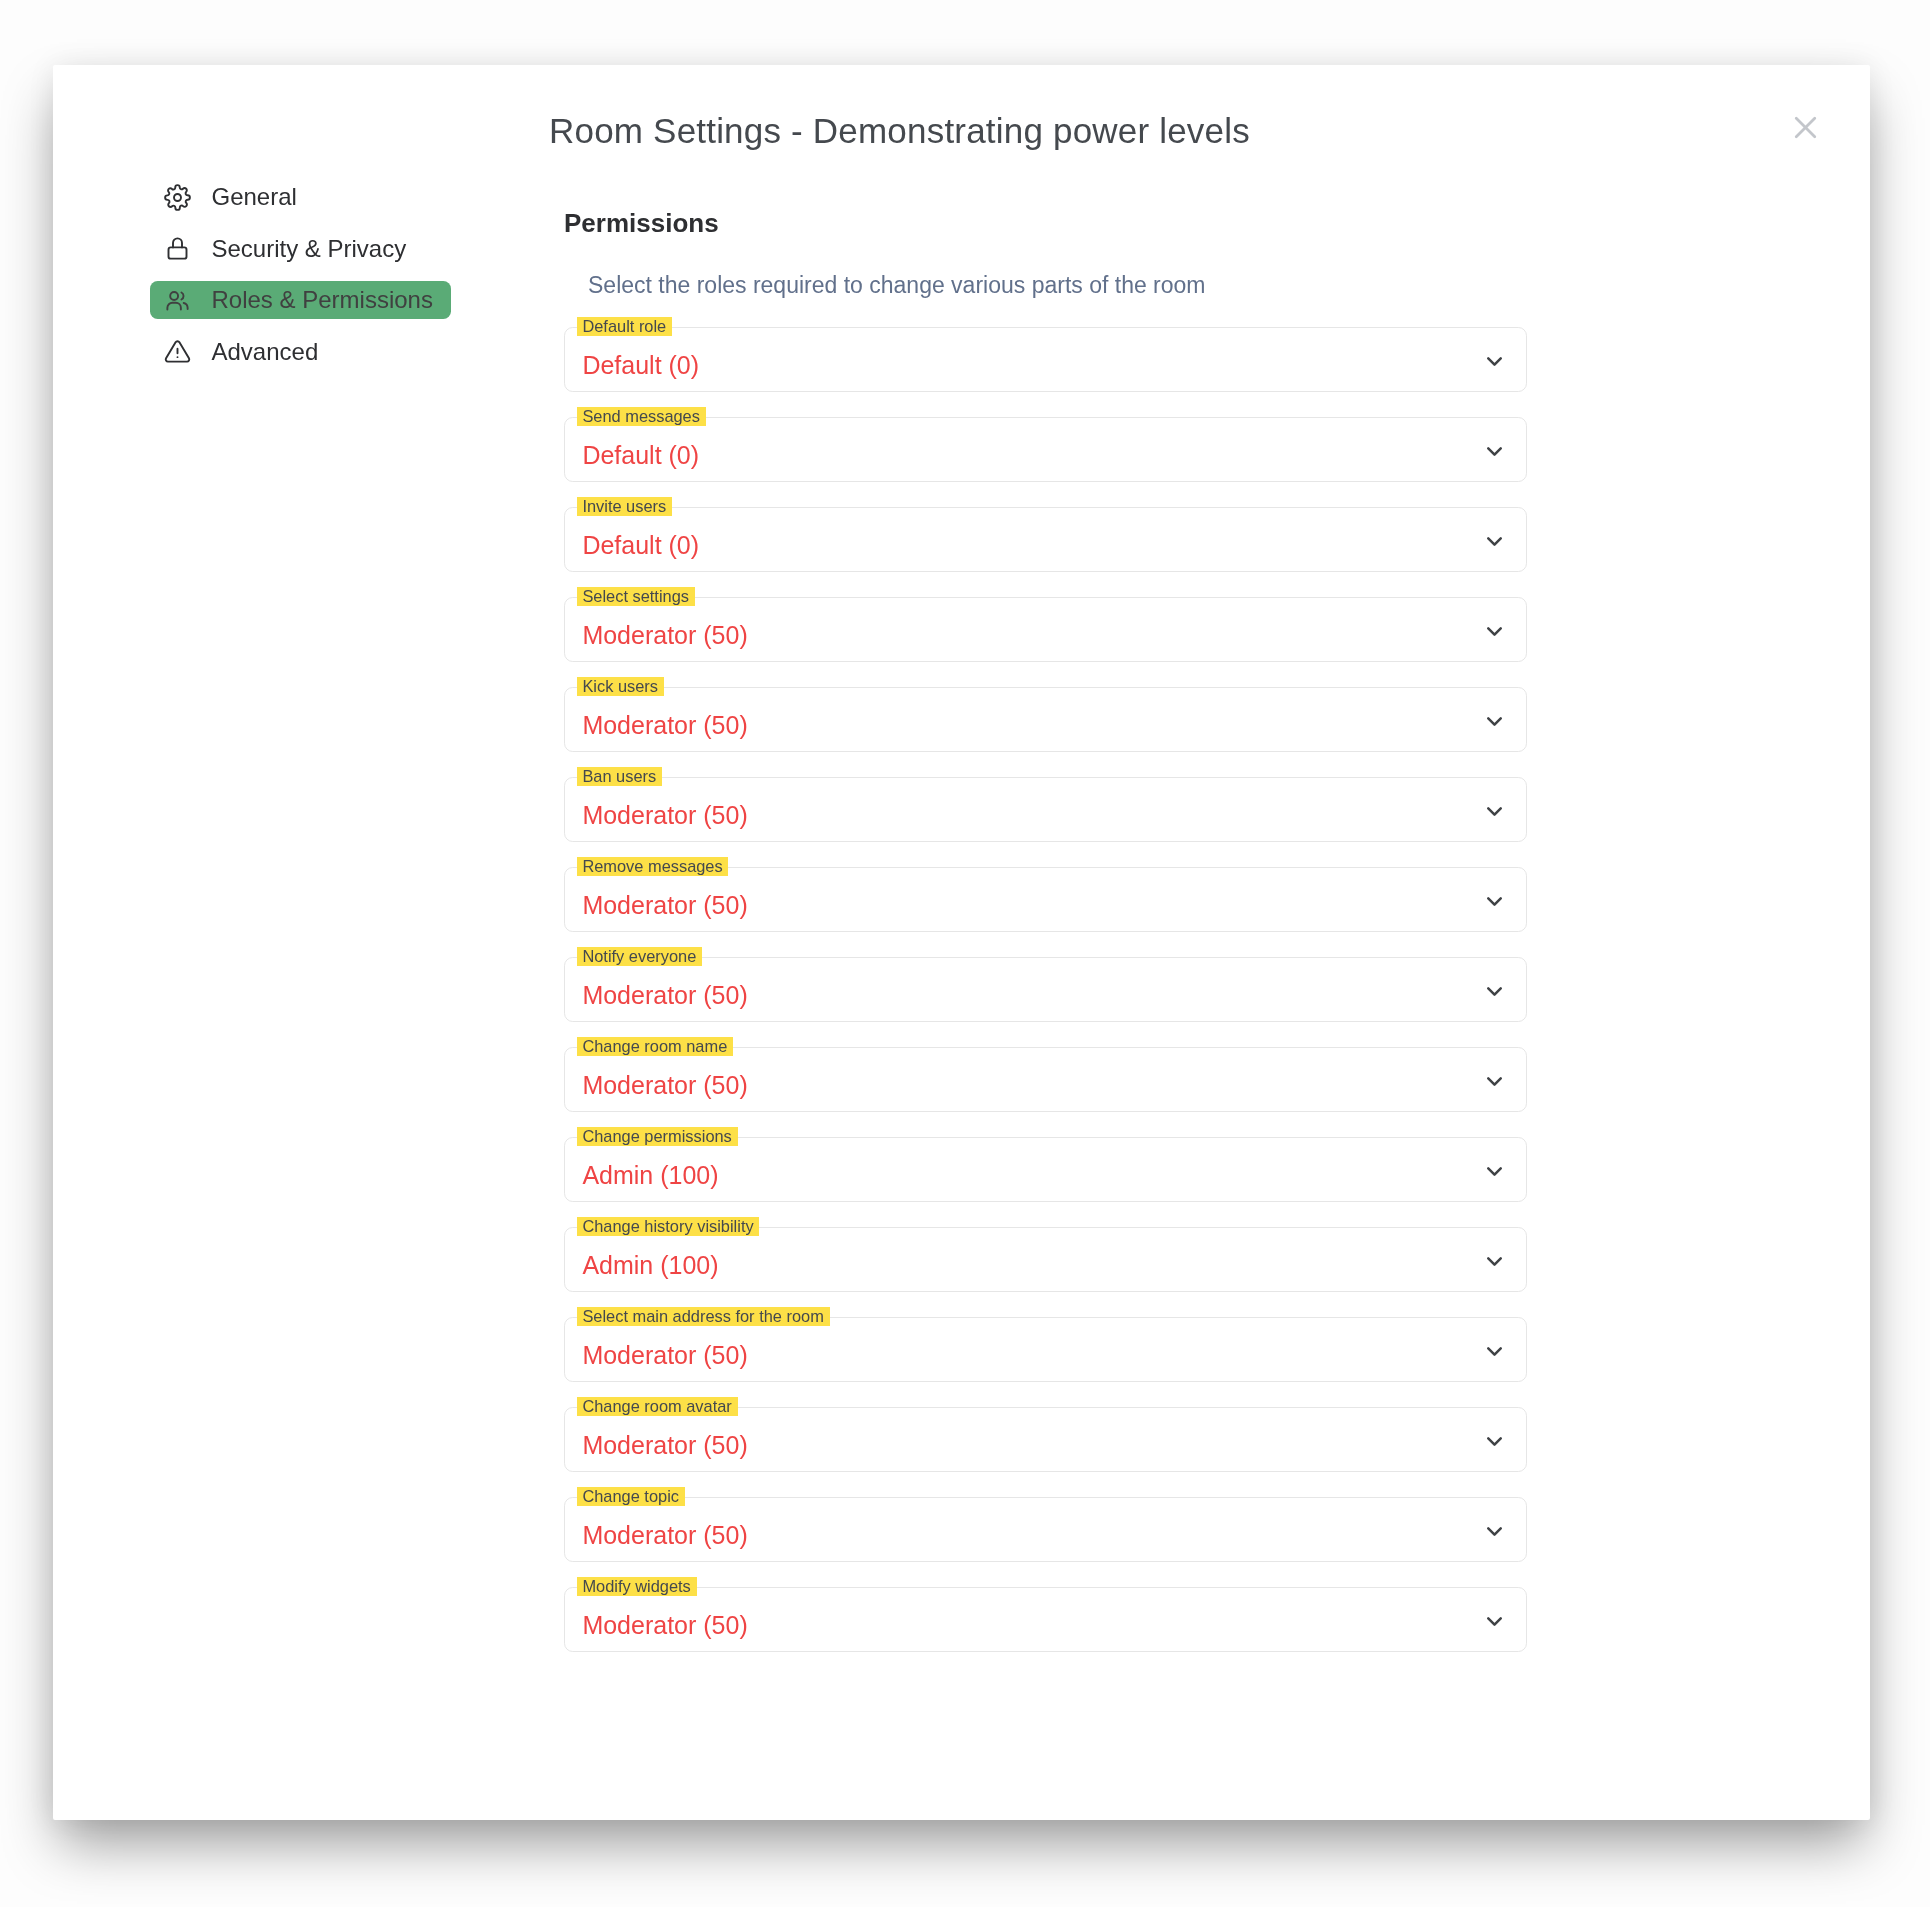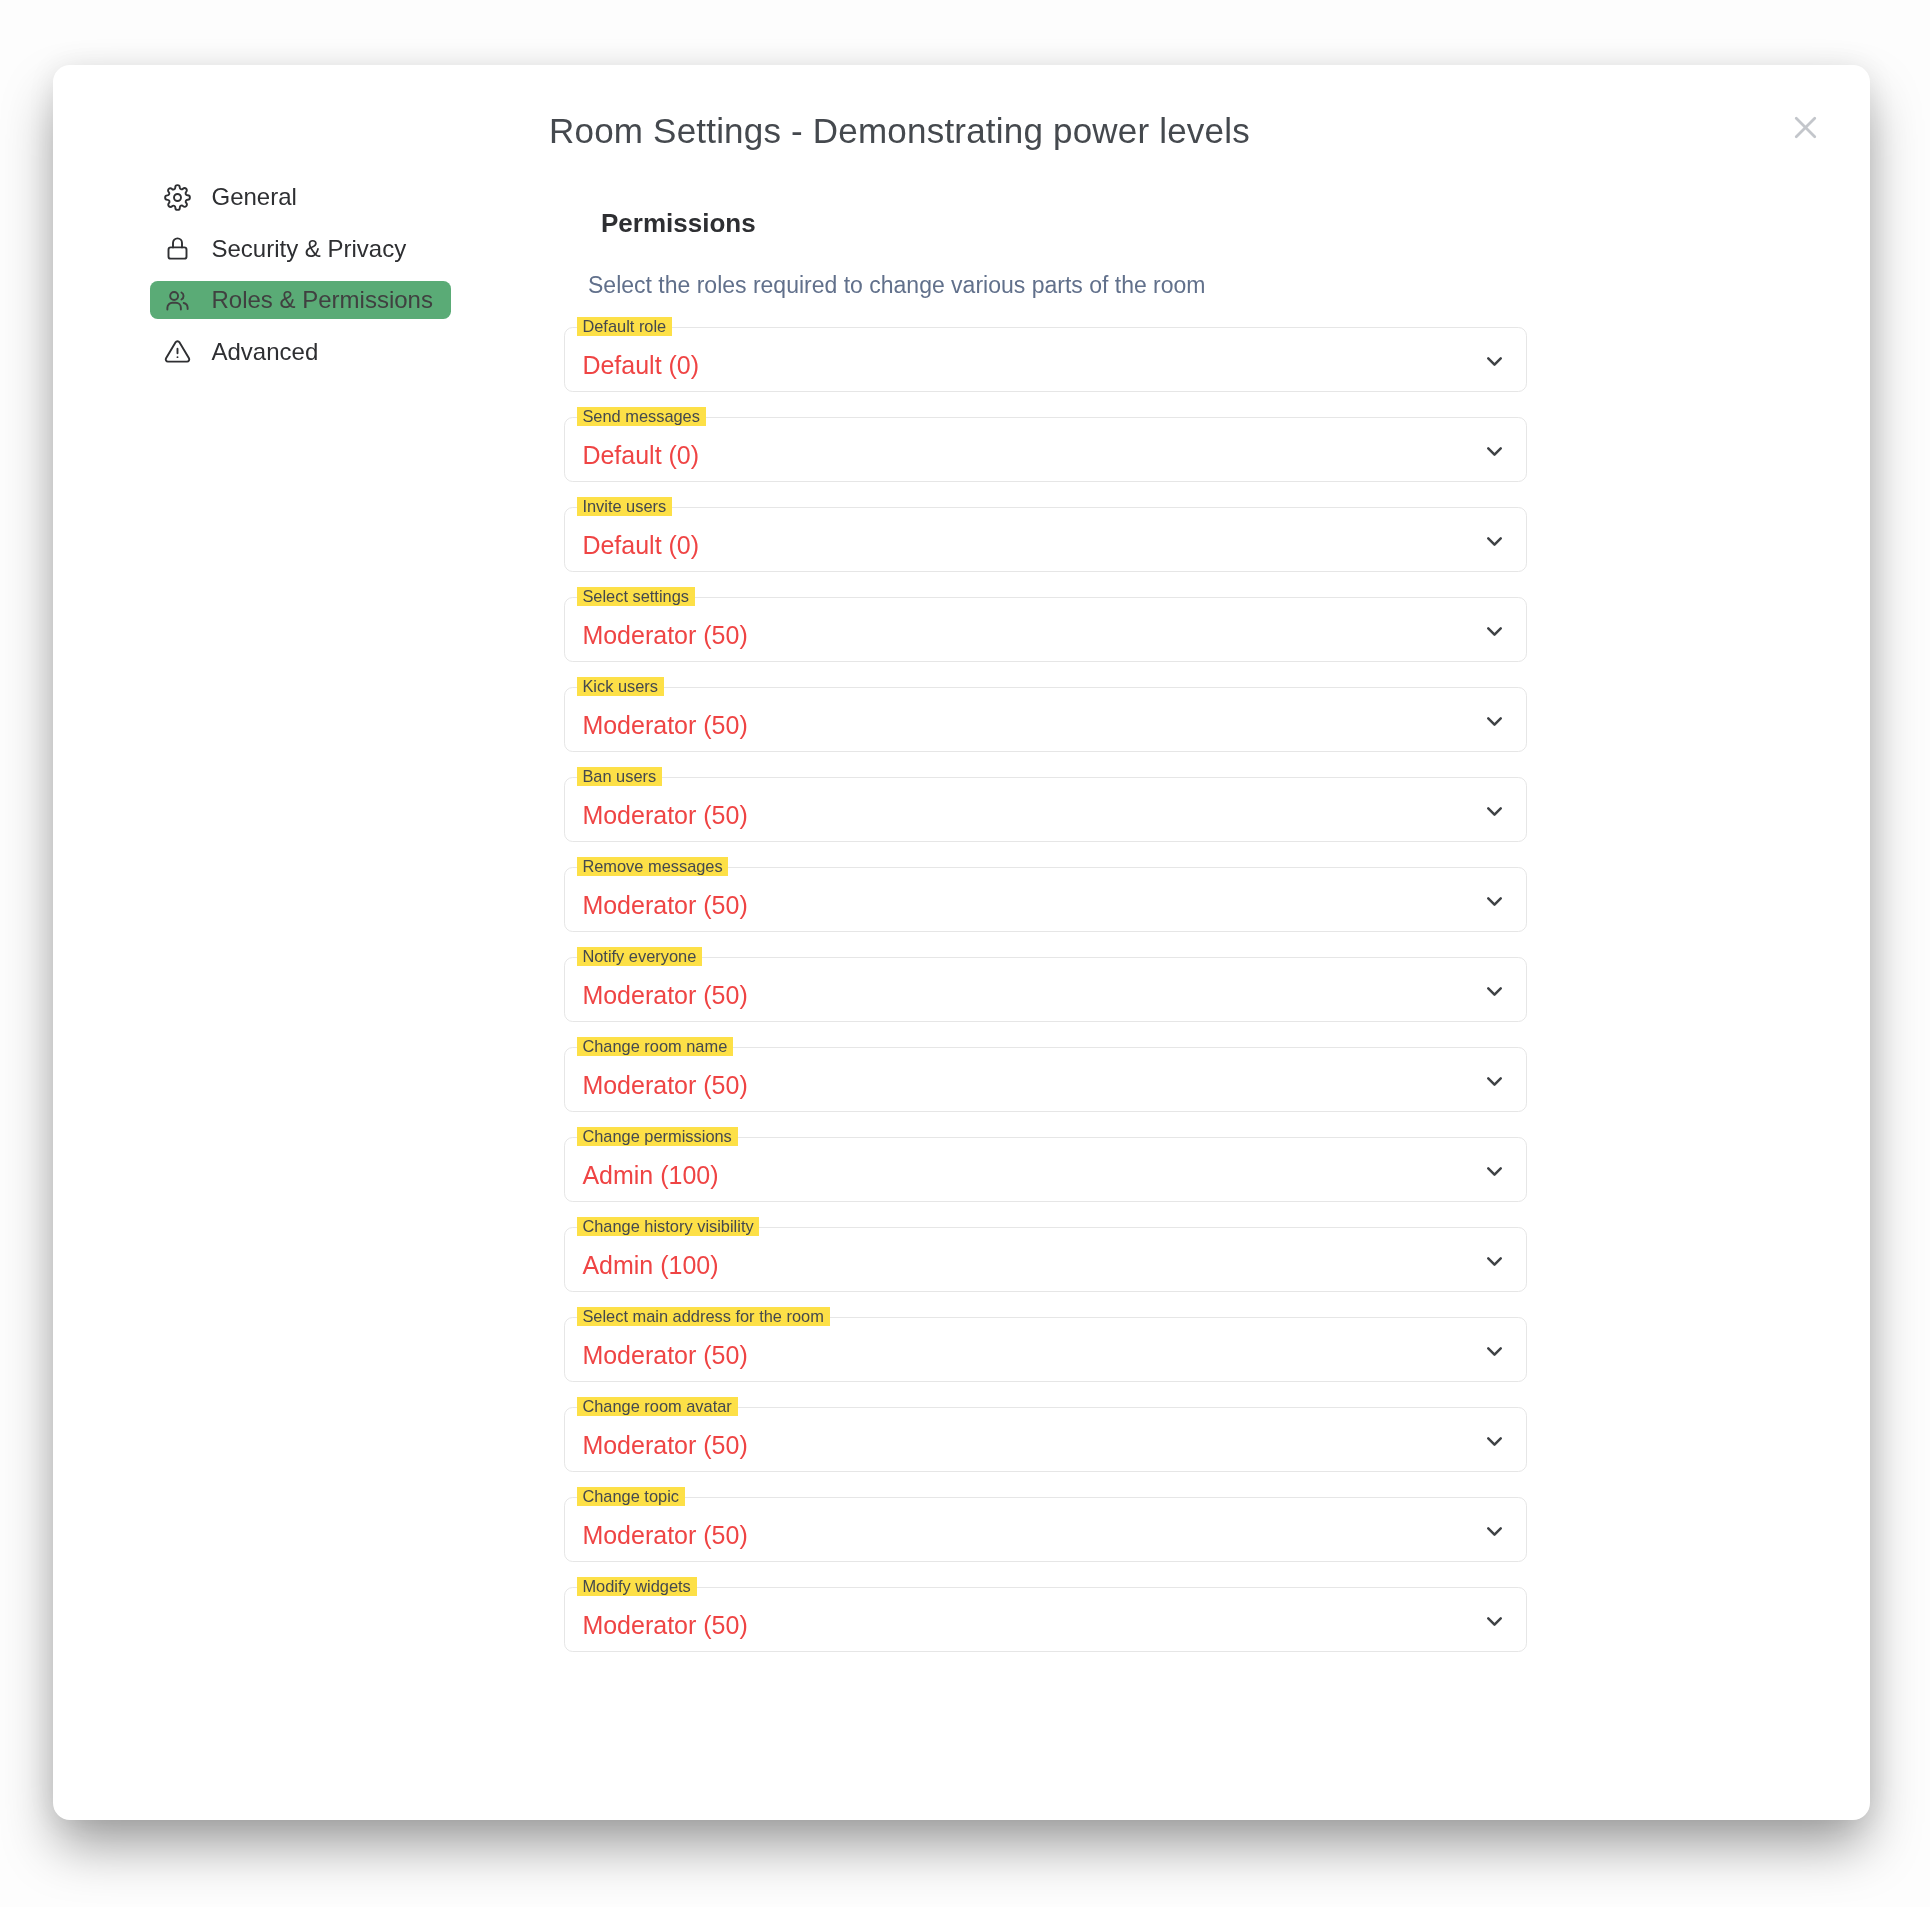--- a/index.html
+++ b/index.html
@@ -13,7 +13,7 @@
   }
   .dialog {
     position:absolute; left:53px; top:65px; width:1817px; height:1755px;
-    background:#fff; border-radius:17px;
+    background:#fff; border-radius:2px;
     box-shadow: 0 29px 53px -4.8px rgba(0,0,0,0.38), 0 0 29px rgba(0,0,0,0.07);
   }
   .dialog-title {

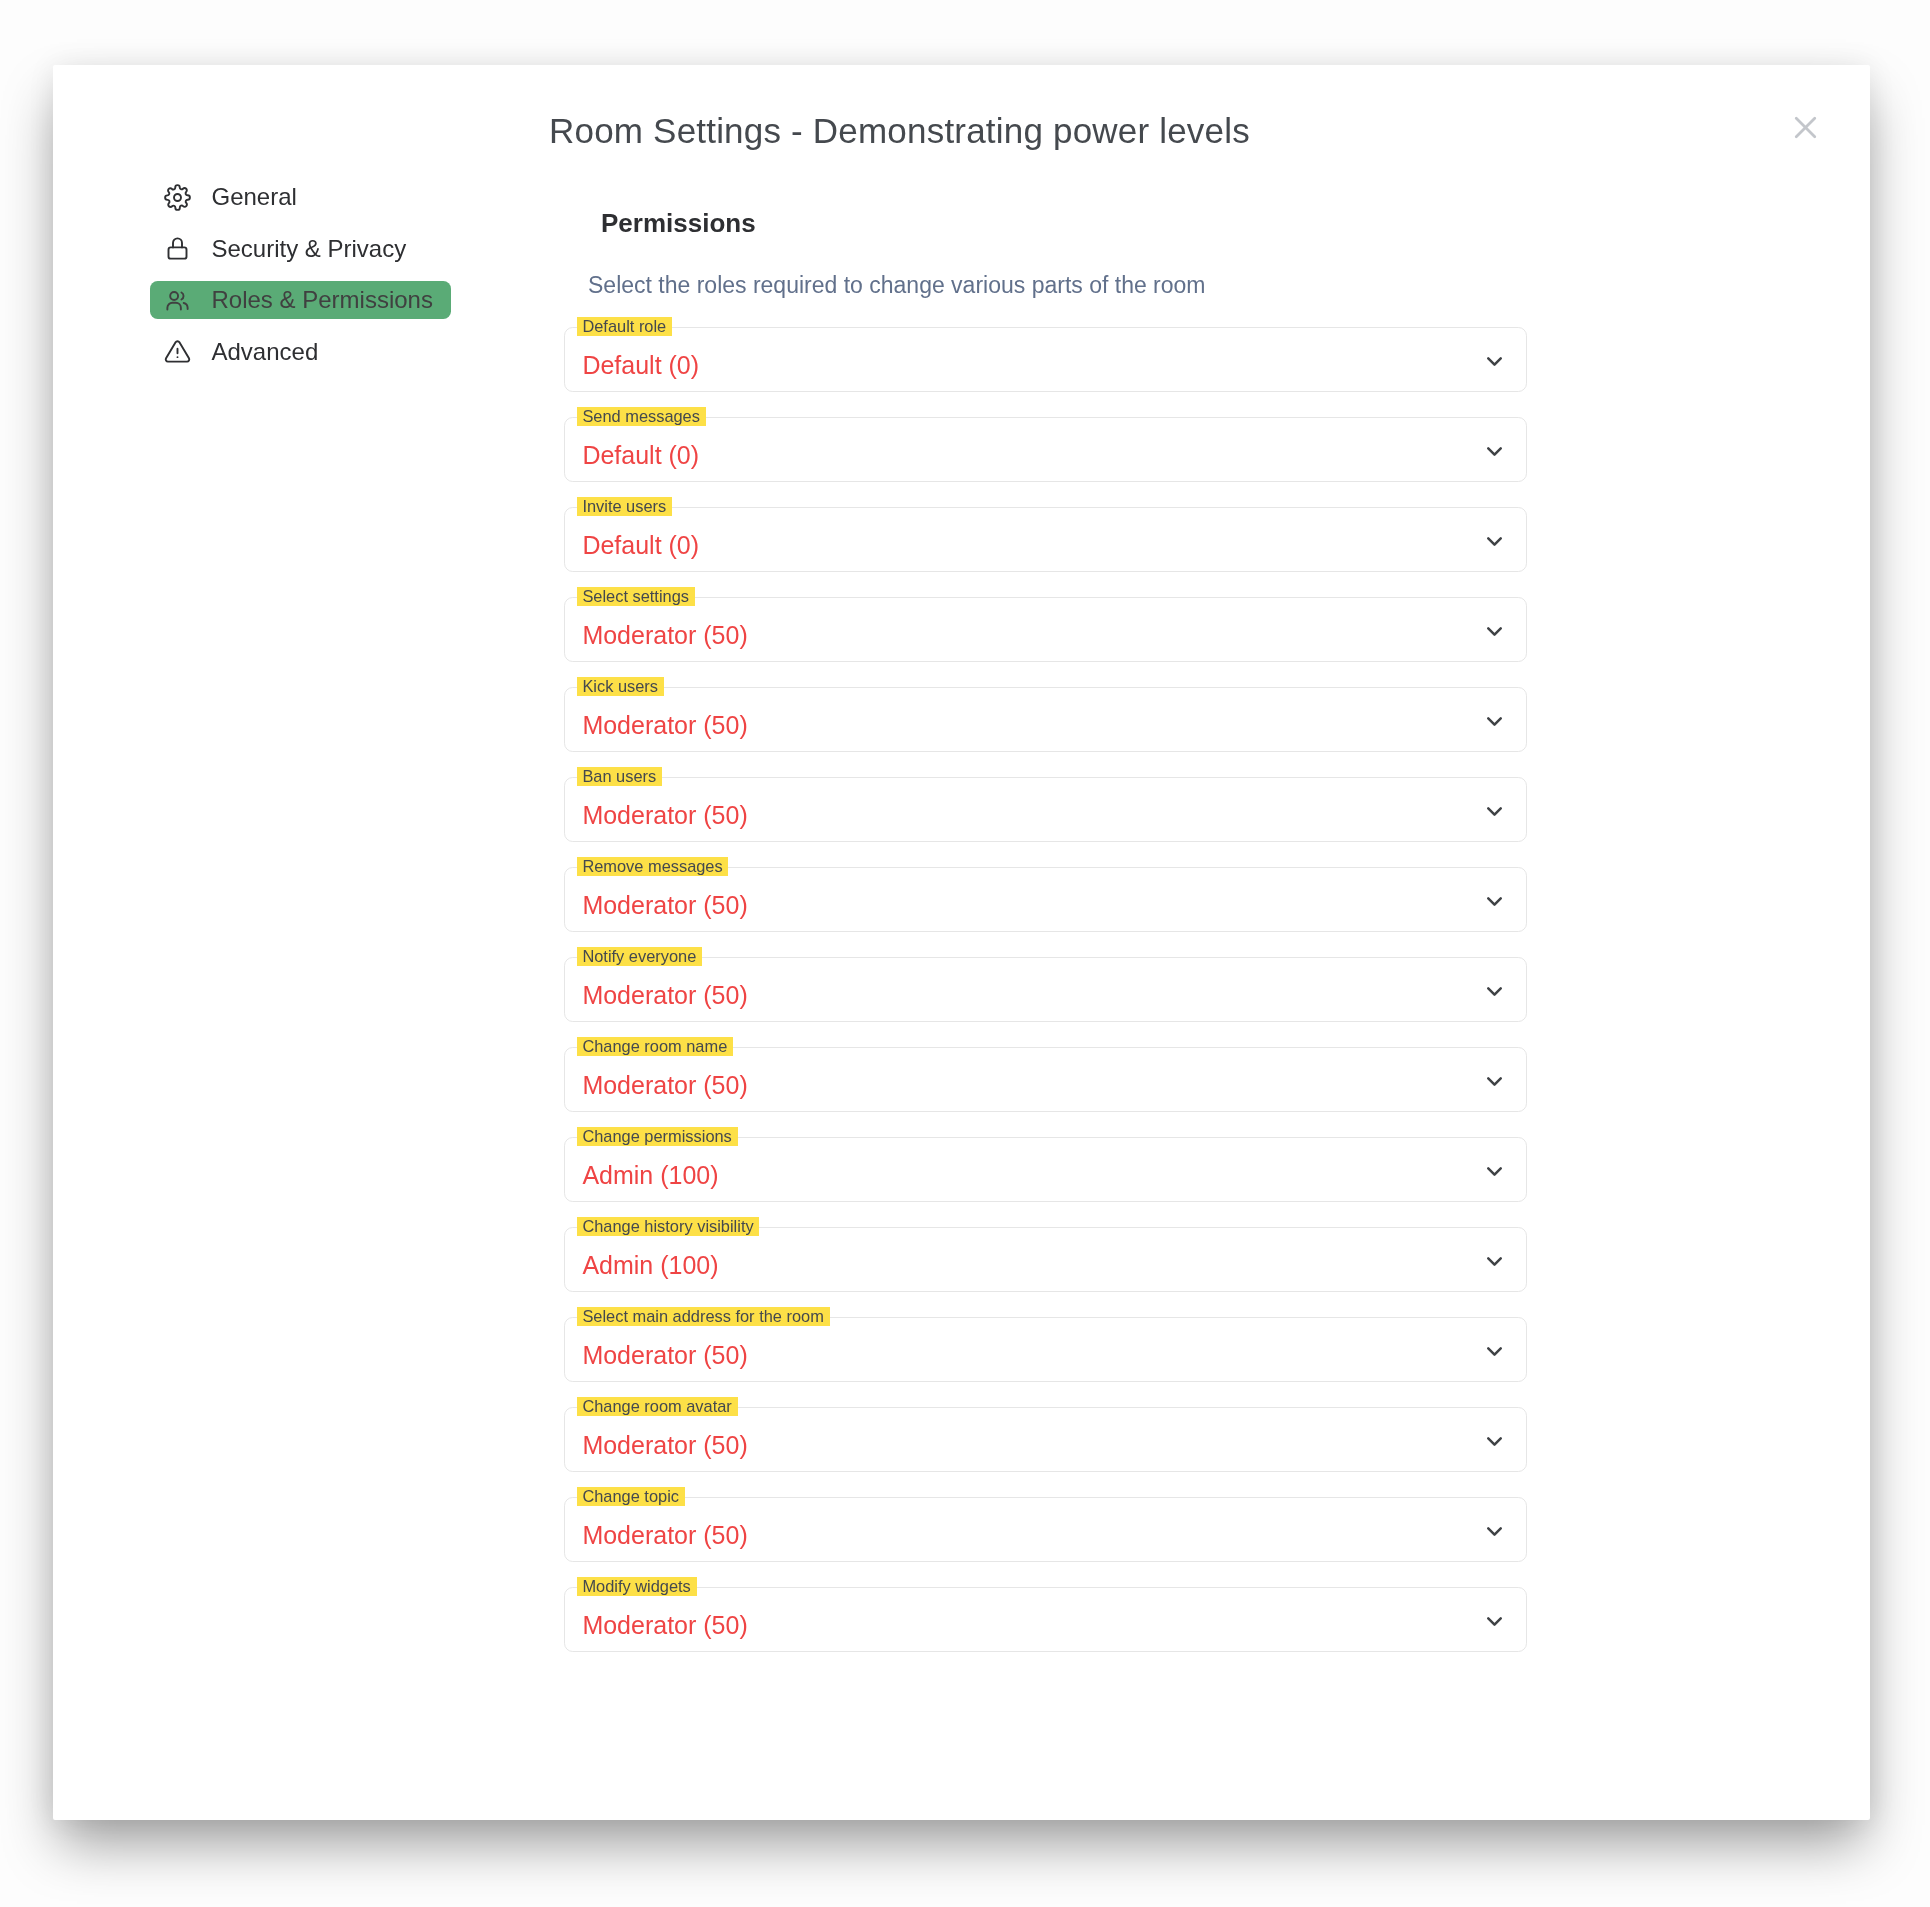--- a/index.html
+++ b/index.html
@@ -45,7 +45,7 @@
   .content { position:absolute; left:511px; top:0; width:963px; }
   .section-heading {
     position:absolute; top:143px; left:0;
-    font-size:26px; font-weight:600; color:#2e2f32;margin-left:37px;
+    font-size:26px; font-weight:600; color:#2e2f32;
   }
   .section-subheading {
     position:absolute; top:207px; left:0;

